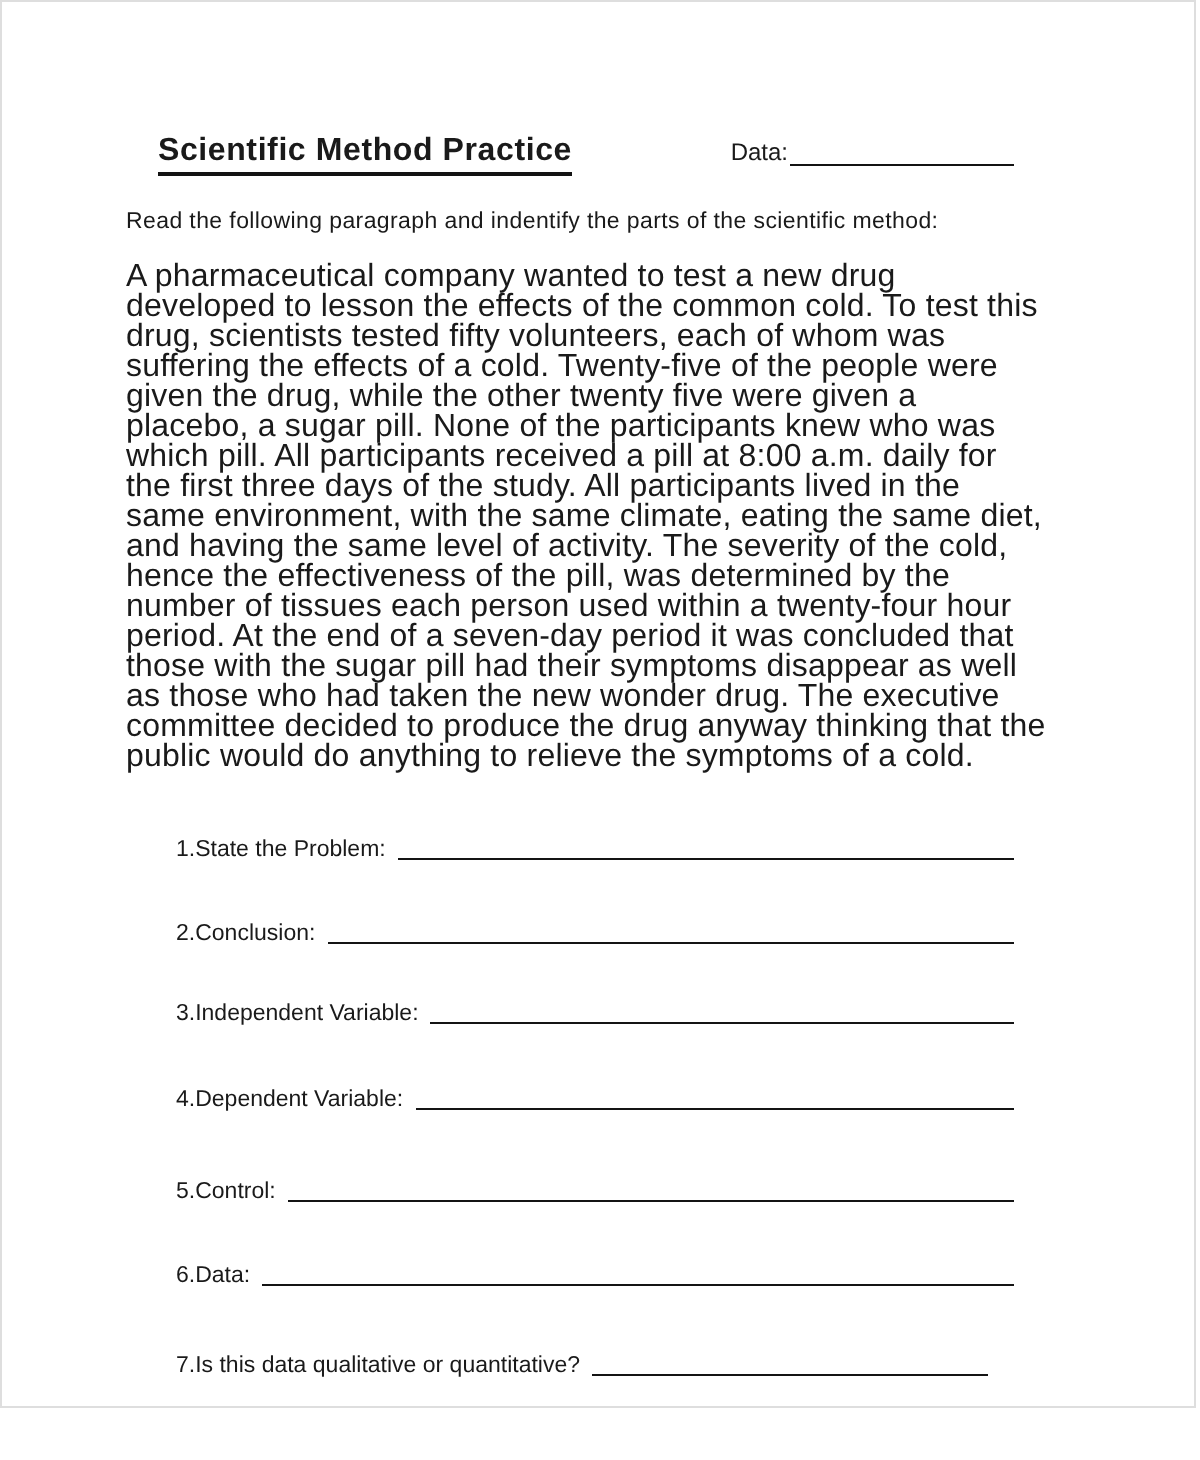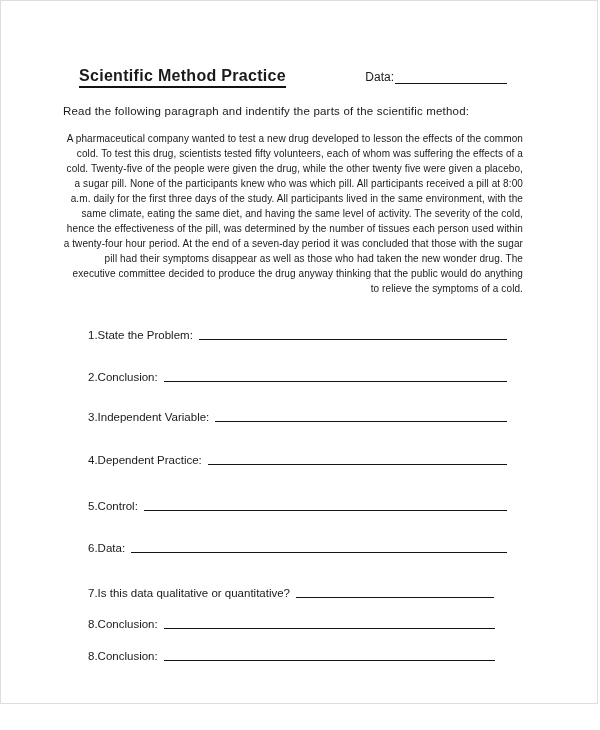--- a/index.html
+++ b/index.html
@@ -54,10 +54,9 @@
   .paragraph {
     margin: 14px 0 0 62px;
     width: 460px;
-    font-size: 10px;
+    font-size: 16px;
     line-height: 15px;
     letter-spacing: 0.1px;
-    text-align: right;
   }
   .questions {
     margin: 0 90px 0 87px;

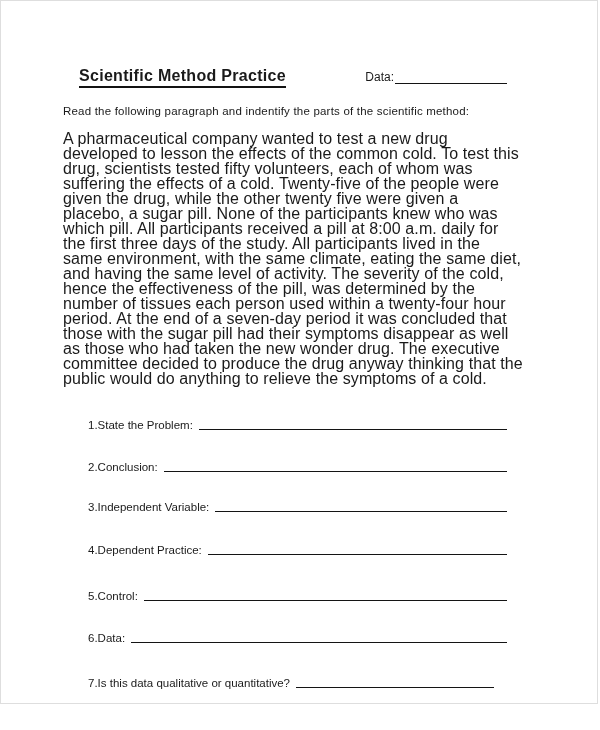--- a/index.html
+++ b/index.html
@@ -122,7 +122,7 @@
     </div>
     <div class="q-row">
       <span class="q-num">4.</span>
-      <span class="q-label">Dependent Practice:</span>
+      <span class="q-label">Dependent Variable:</span>
       <span class="q-line"></span>
     </div>
     <div class="q-row">

